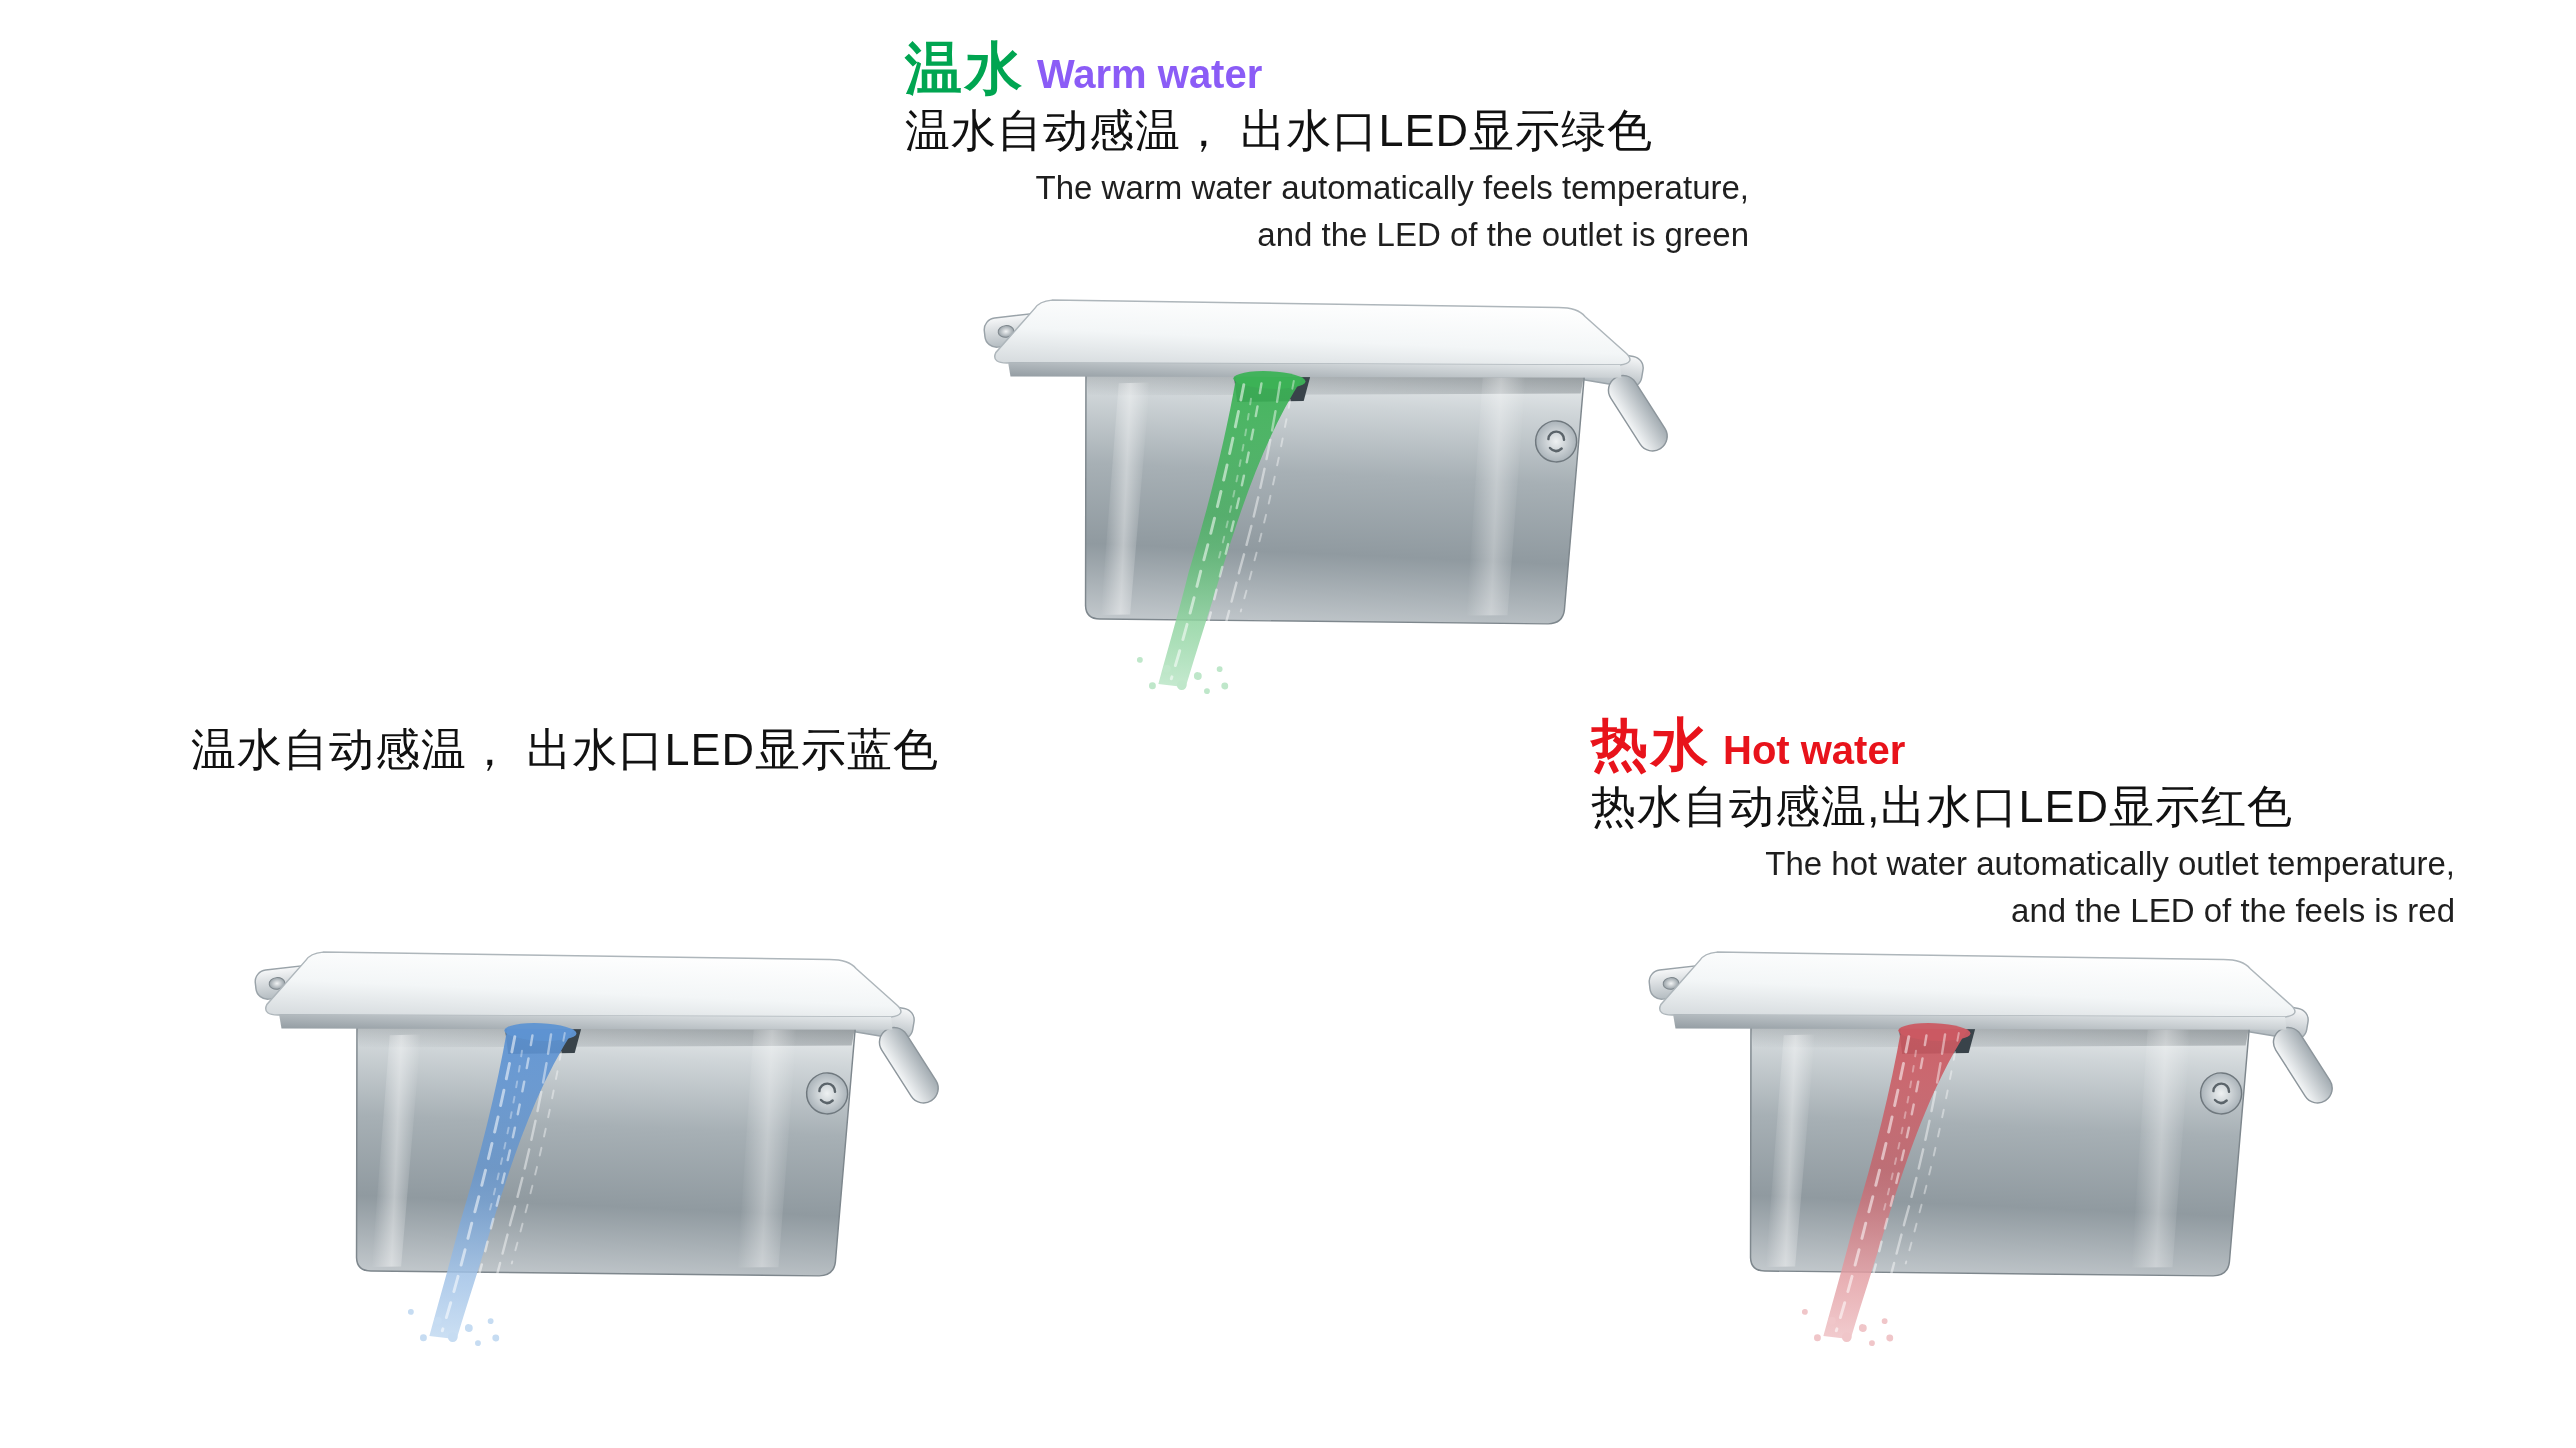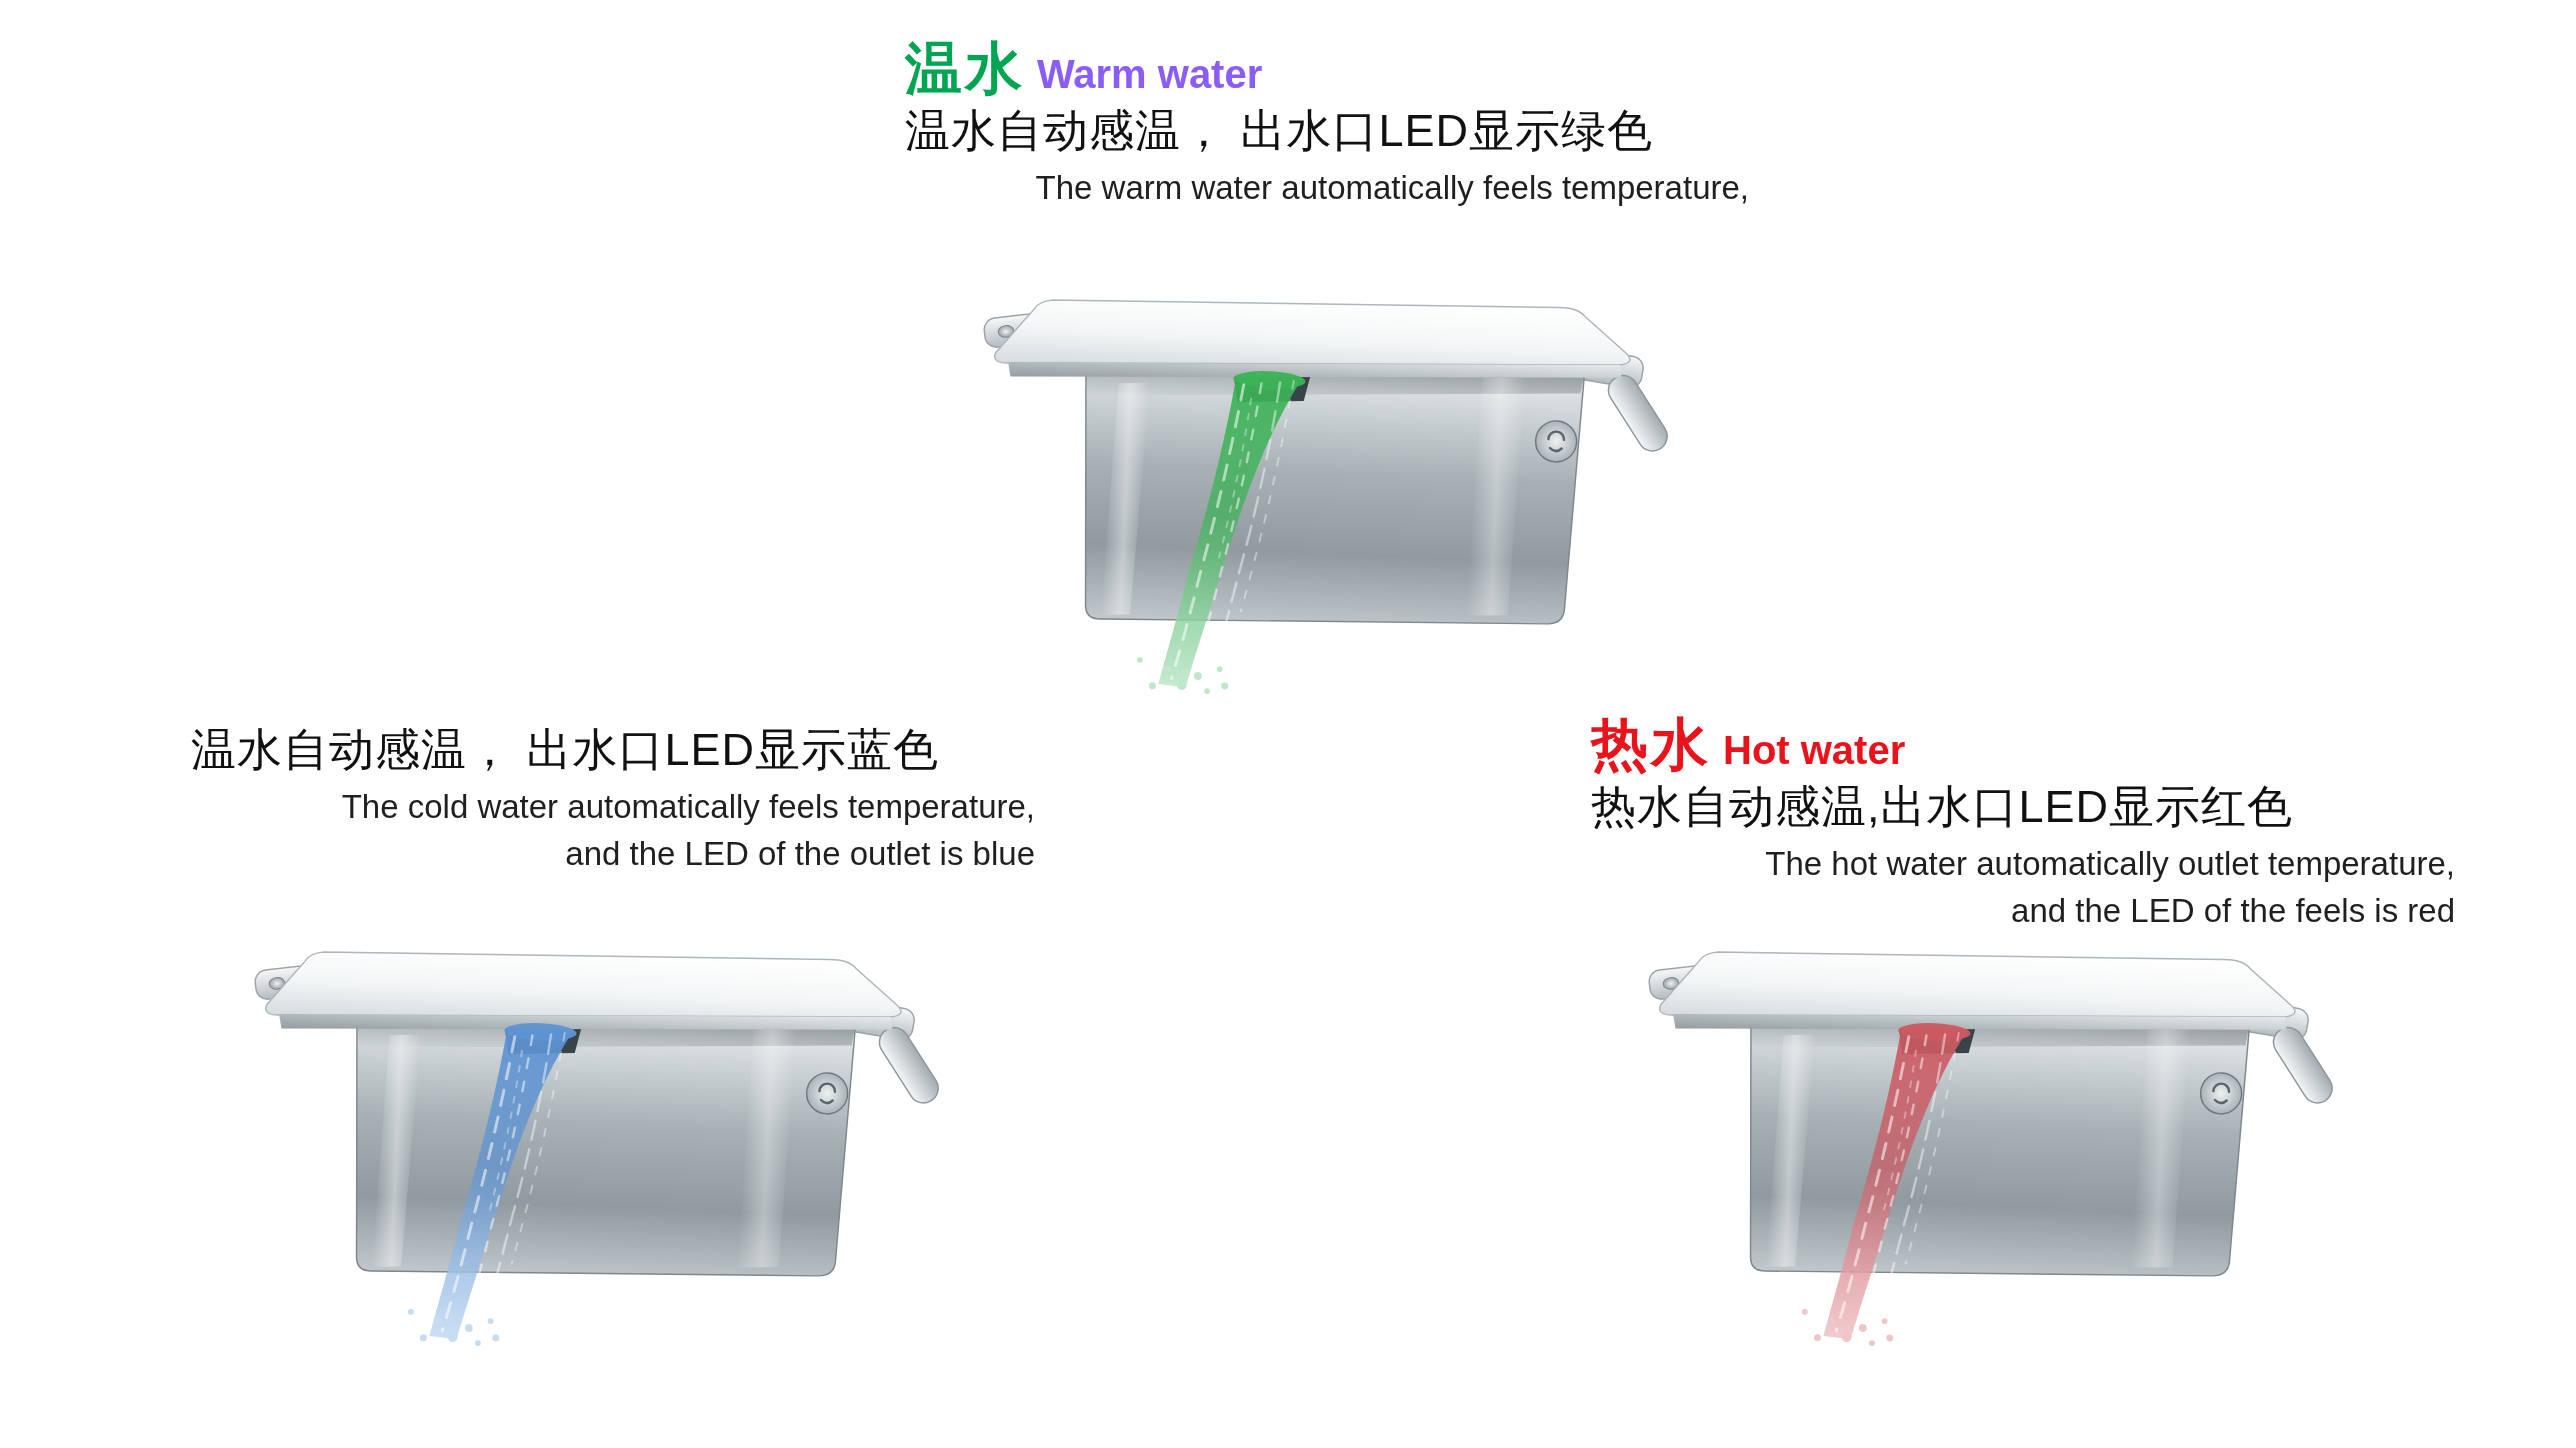--- a/index.html
+++ b/index.html
@@ -152,6 +152,7 @@
   <p class="desc-cn">温水自动感温， 出水口LED显示绿色</p>
   <p class="desc-en">
     <span>The warm water automatically feels temperature,</span><br>
+    <span>and the LED of the outlet is green</span>
   </p>
   <svg class="faucet" viewBox="0 0 760 430">
     <use href="#faucet-chrome"></use>

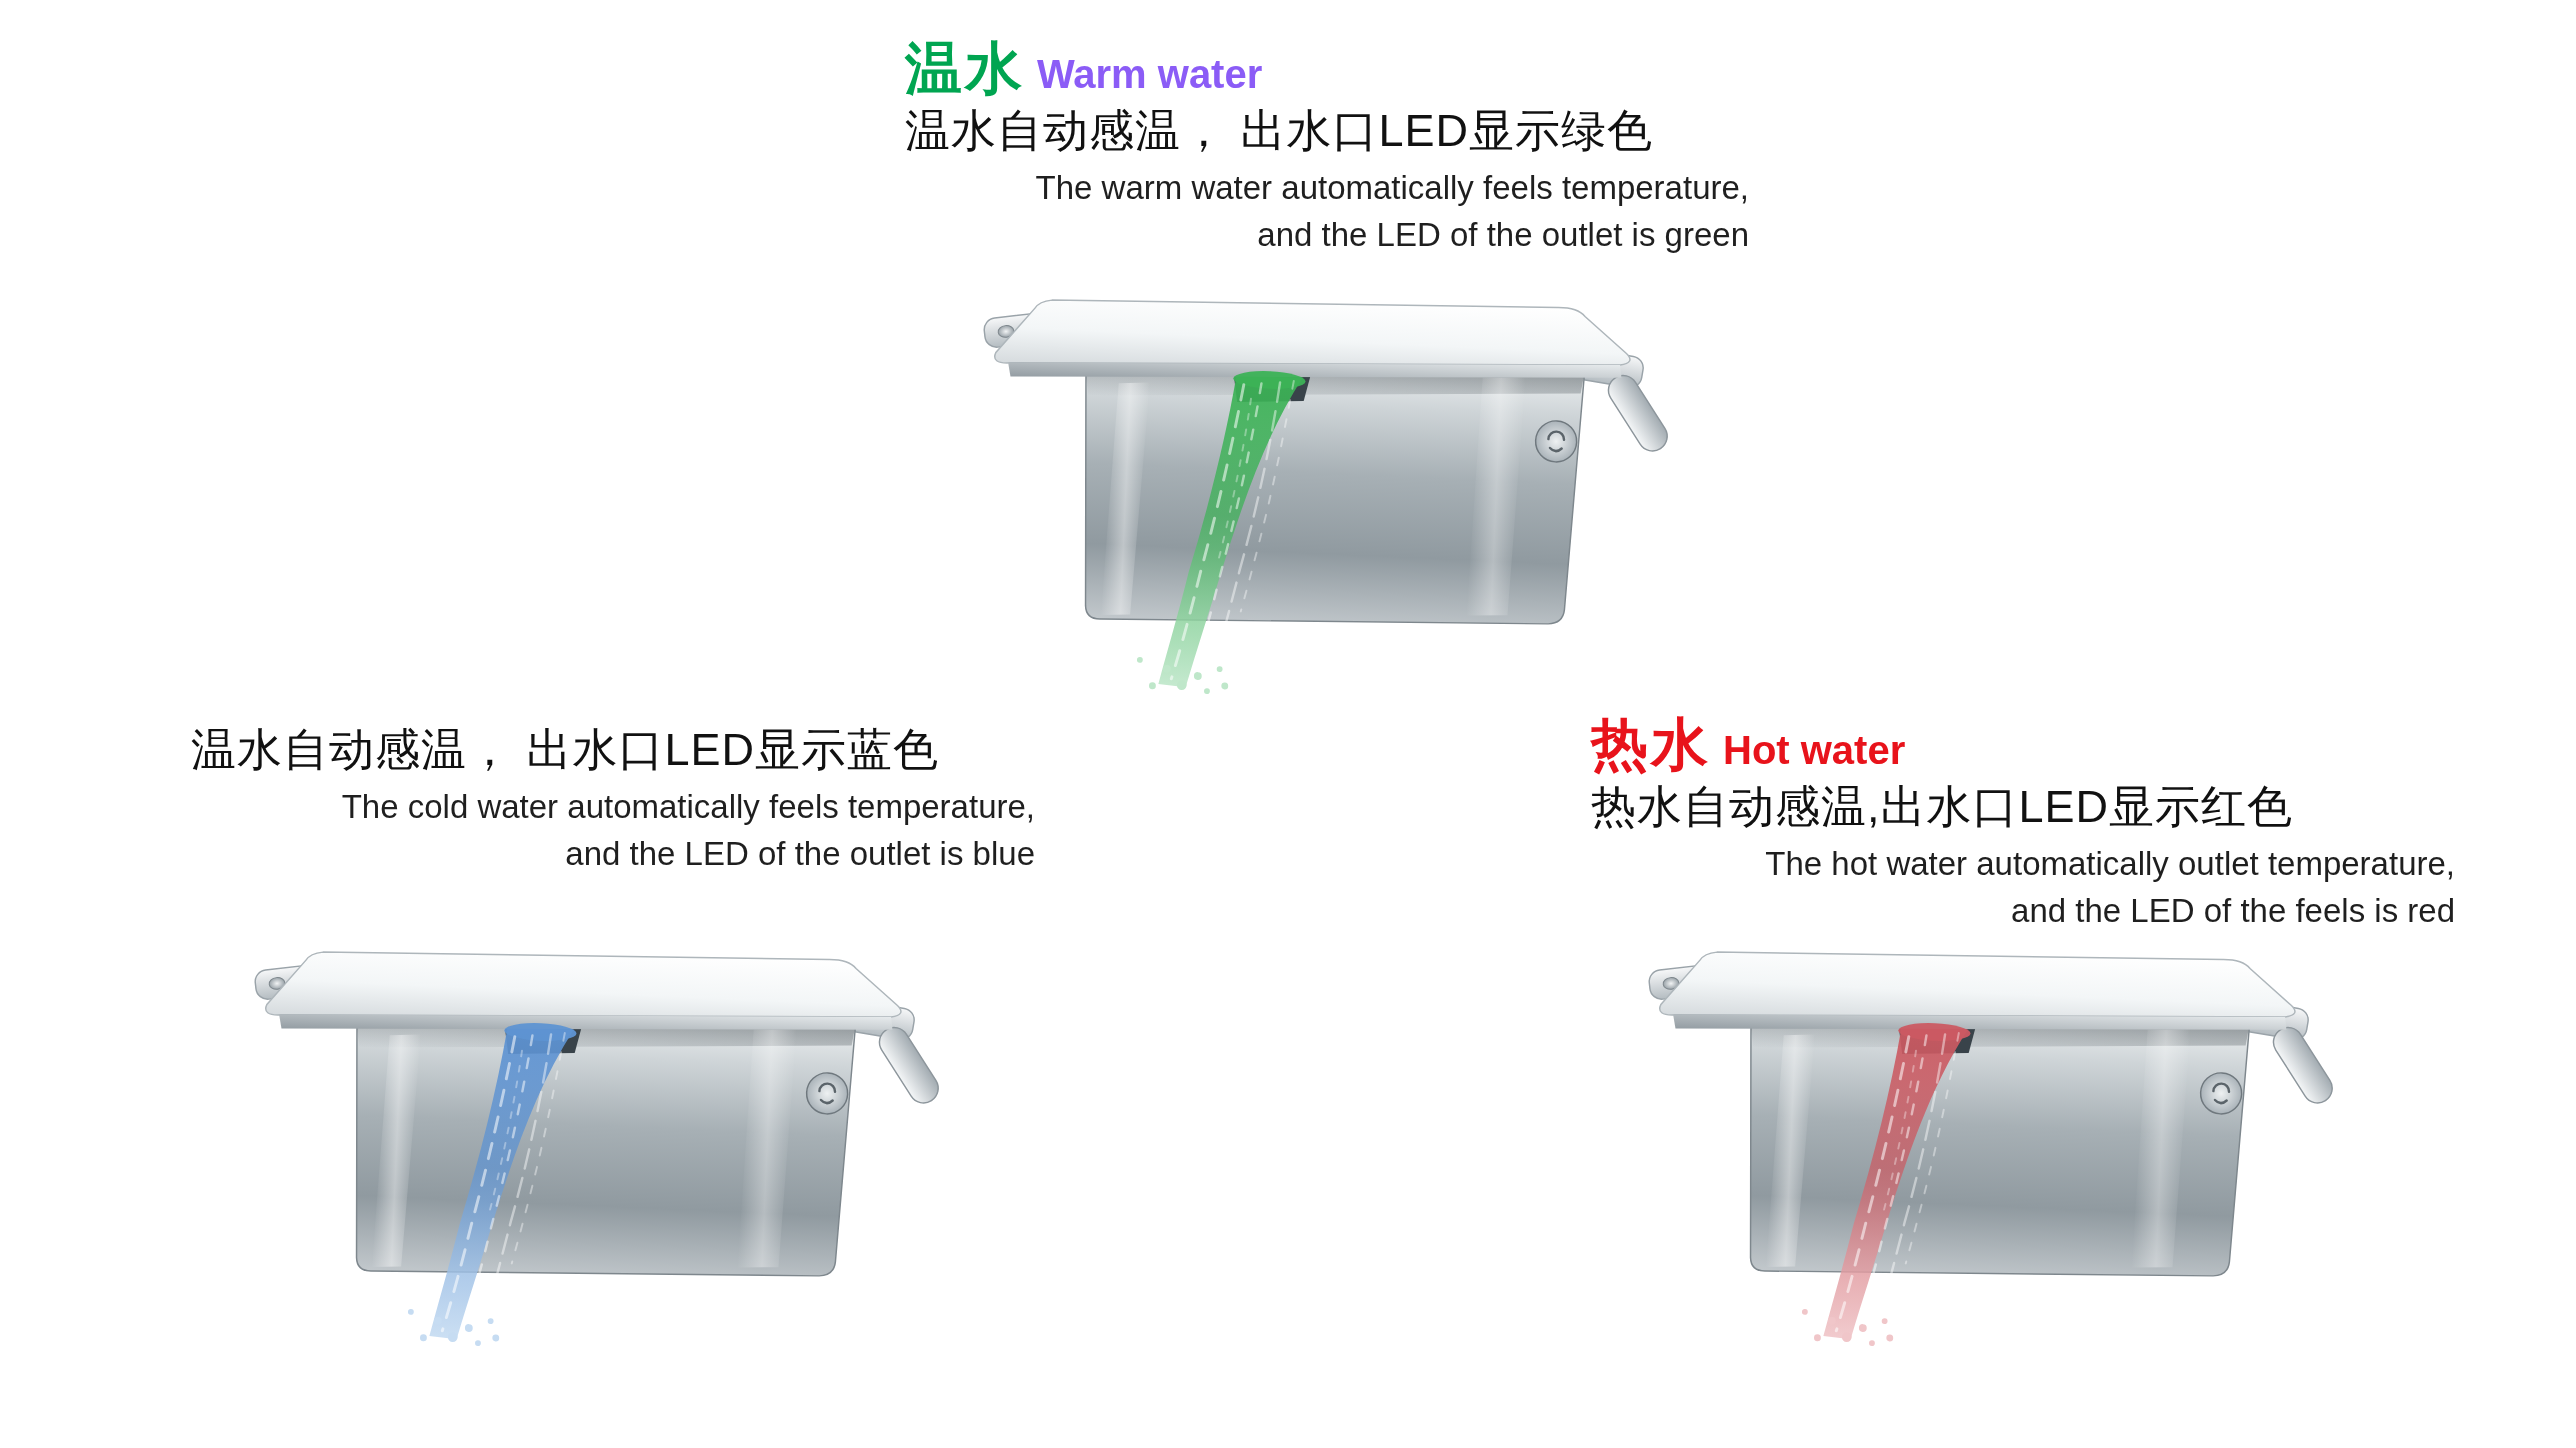--- a/index.html
+++ b/index.html
@@ -174,10 +174,6 @@
 
 <section id="panel-cold" class="panel">
   <p class="desc-cn">温水自动感温， 出水口LED显示蓝色</p>
-  <p class="desc-en">
-    <span>The cold water automatically feels temperature,</span><br>
-    <span>and the LED of the outlet is blue</span>
-  </p>
   <svg class="faucet" viewBox="0 0 760 430">
     <use href="#faucet-chrome"></use>
     <path d="M304 98 C296 160 282 230 264 300 C256 340 246 380 238 416 L266 418 C276 378 288 336 298 296 C316 228 336 158 372 96 Z" fill="url(#water-grad-cold)"></path>

